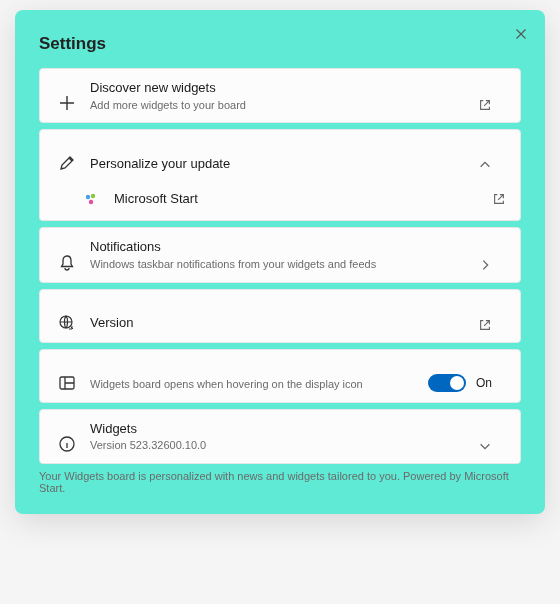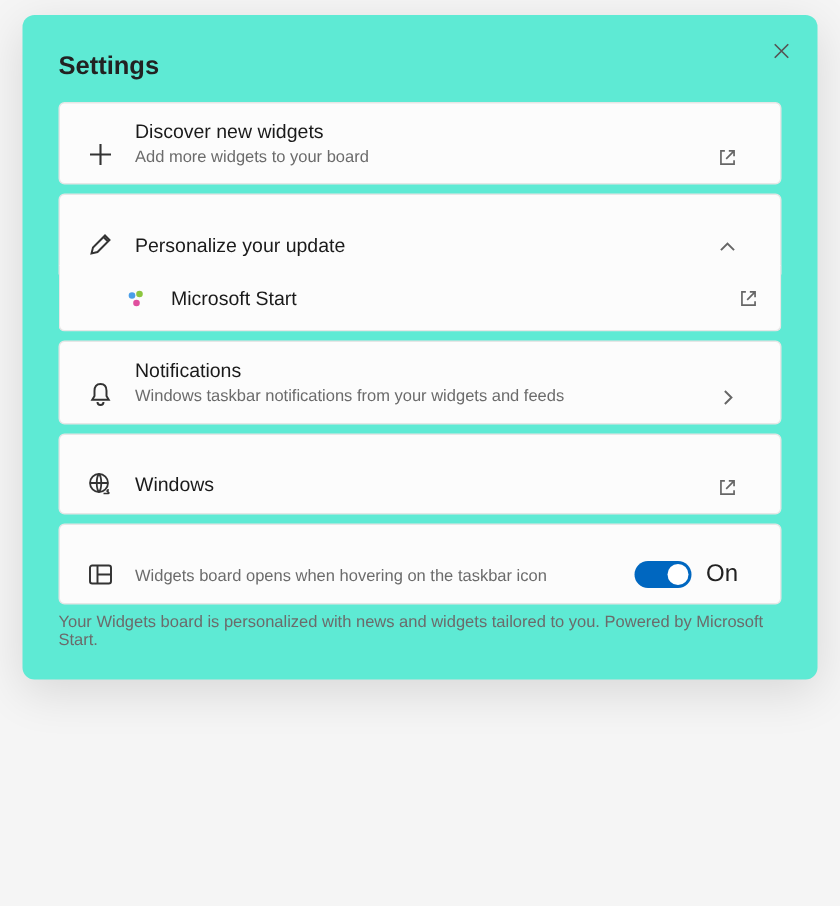--- a/index.html
+++ b/index.html
@@ -202,7 +202,7 @@
         </svg>
     </div>
     <div class="textcol">
-      <div class="row-title">Windows</div>
+      <div class="row-title">Version</div>
     </div>
     <div class="trail ext">
       <svg viewBox="0 0 16 16" stroke="currentColor" stroke-width="1.3" fill="none">

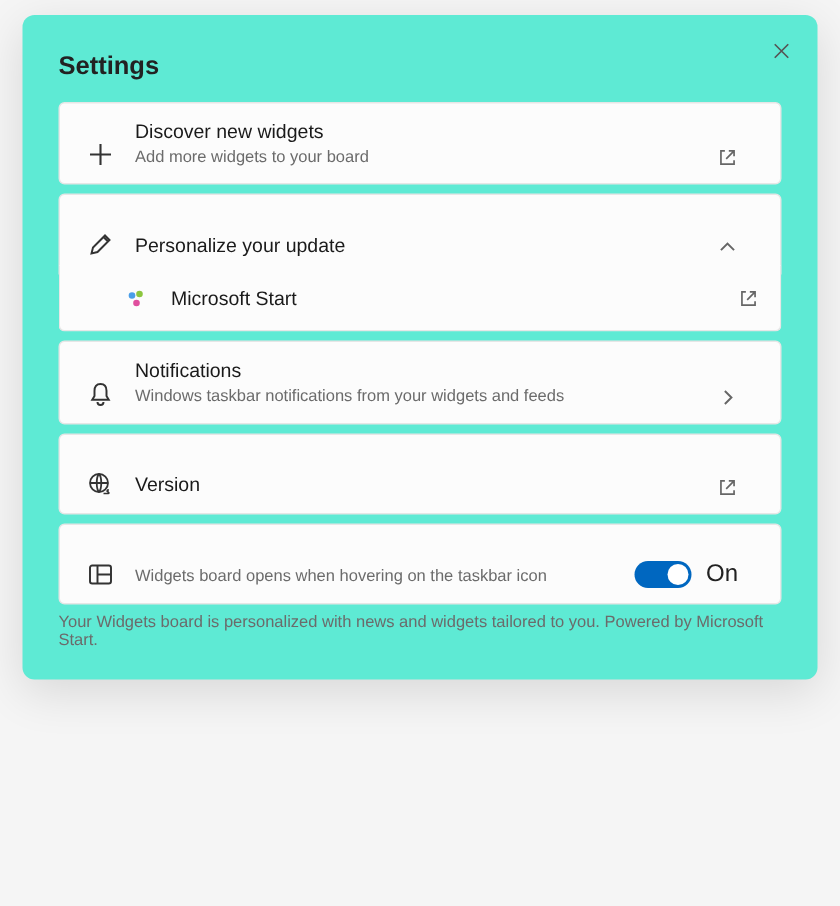--- a/index.html
+++ b/index.html
@@ -219,7 +219,7 @@
         </svg>
     </div>
     <div class="textcol">
-      <div class="row-sub">Widgets board opens when hovering on the taskbar icon</div>
+      <div class="row-sub">Widgets board opens when hovering on the display icon</div>
     </div>
     <div class="trail">
       <div class="toggle"></div>

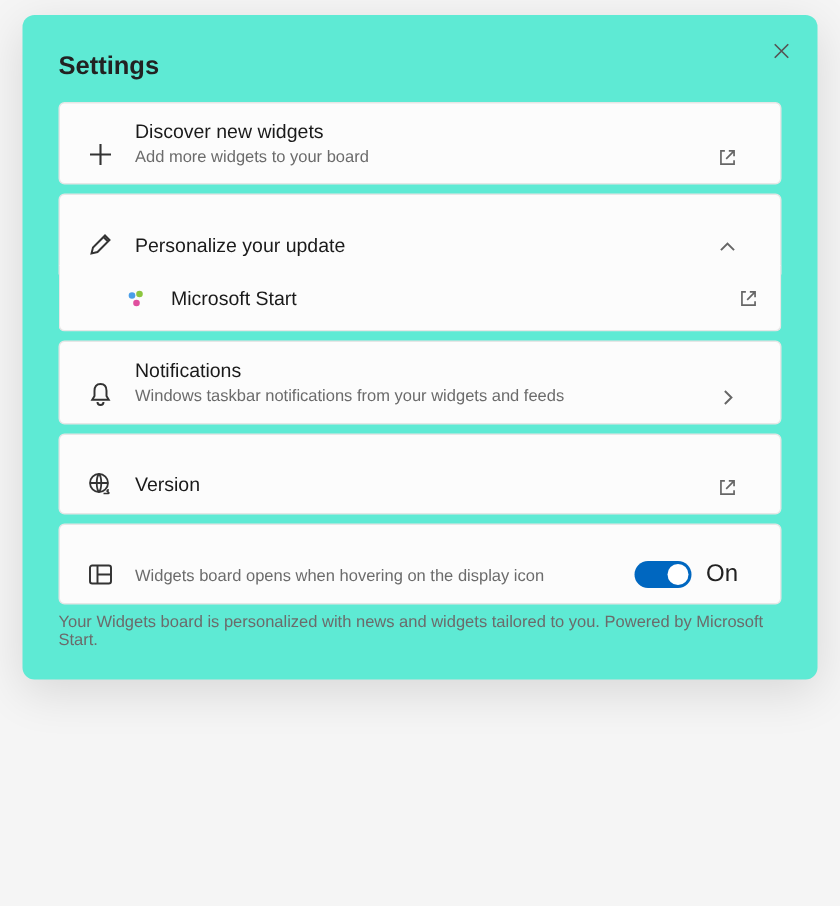--- a/index.html
+++ b/index.html
@@ -106,7 +106,7 @@
     background: #fff;
     border-radius: 50%;
   }
-  .toggle-label { font-size: 16px; color: #222; }
+  .toggle-label { font-size: 12px; color: #222; }
   .footer {
     font-size: 11px;
     color: #6b6b6b;

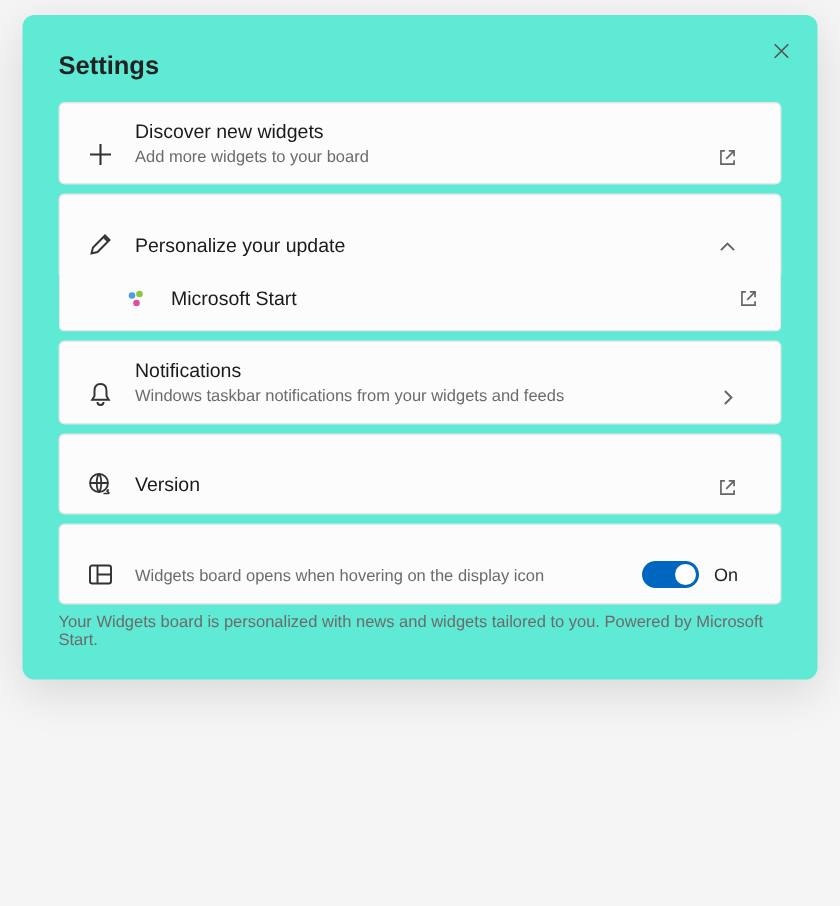--- a/index.html
+++ b/index.html
@@ -228,6 +228,23 @@
   </div>
 
 
+  <div class="row">
+    <div class="icon-slot">
+      <svg viewBox="0 0 18 18" stroke="currentColor" stroke-width="1.3" fill="none">
+          <circle cx="9" cy="9" r="7"></circle>
+          <path d="M9 8v5M9 5.2v.1"></path>
+        </svg>
+    </div>
+    <div class="textcol">
+      <div class="row-title">Widgets</div>
+      <div class="row-sub">Version 523.32600.10.0</div>
+    </div>
+    <div class="trail chev">
+      <svg viewBox="0 0 16 16" stroke="currentColor" stroke-width="1.5" fill="none">
+          <path d="M3 6l5 5 5-5"></path>
+        </svg>
+    </div>
+  </div>
 
   <div class="footer">Your Widgets board is personalized with news and widgets tailored to you. Powered by Microsoft Start.</div>
 </div>

